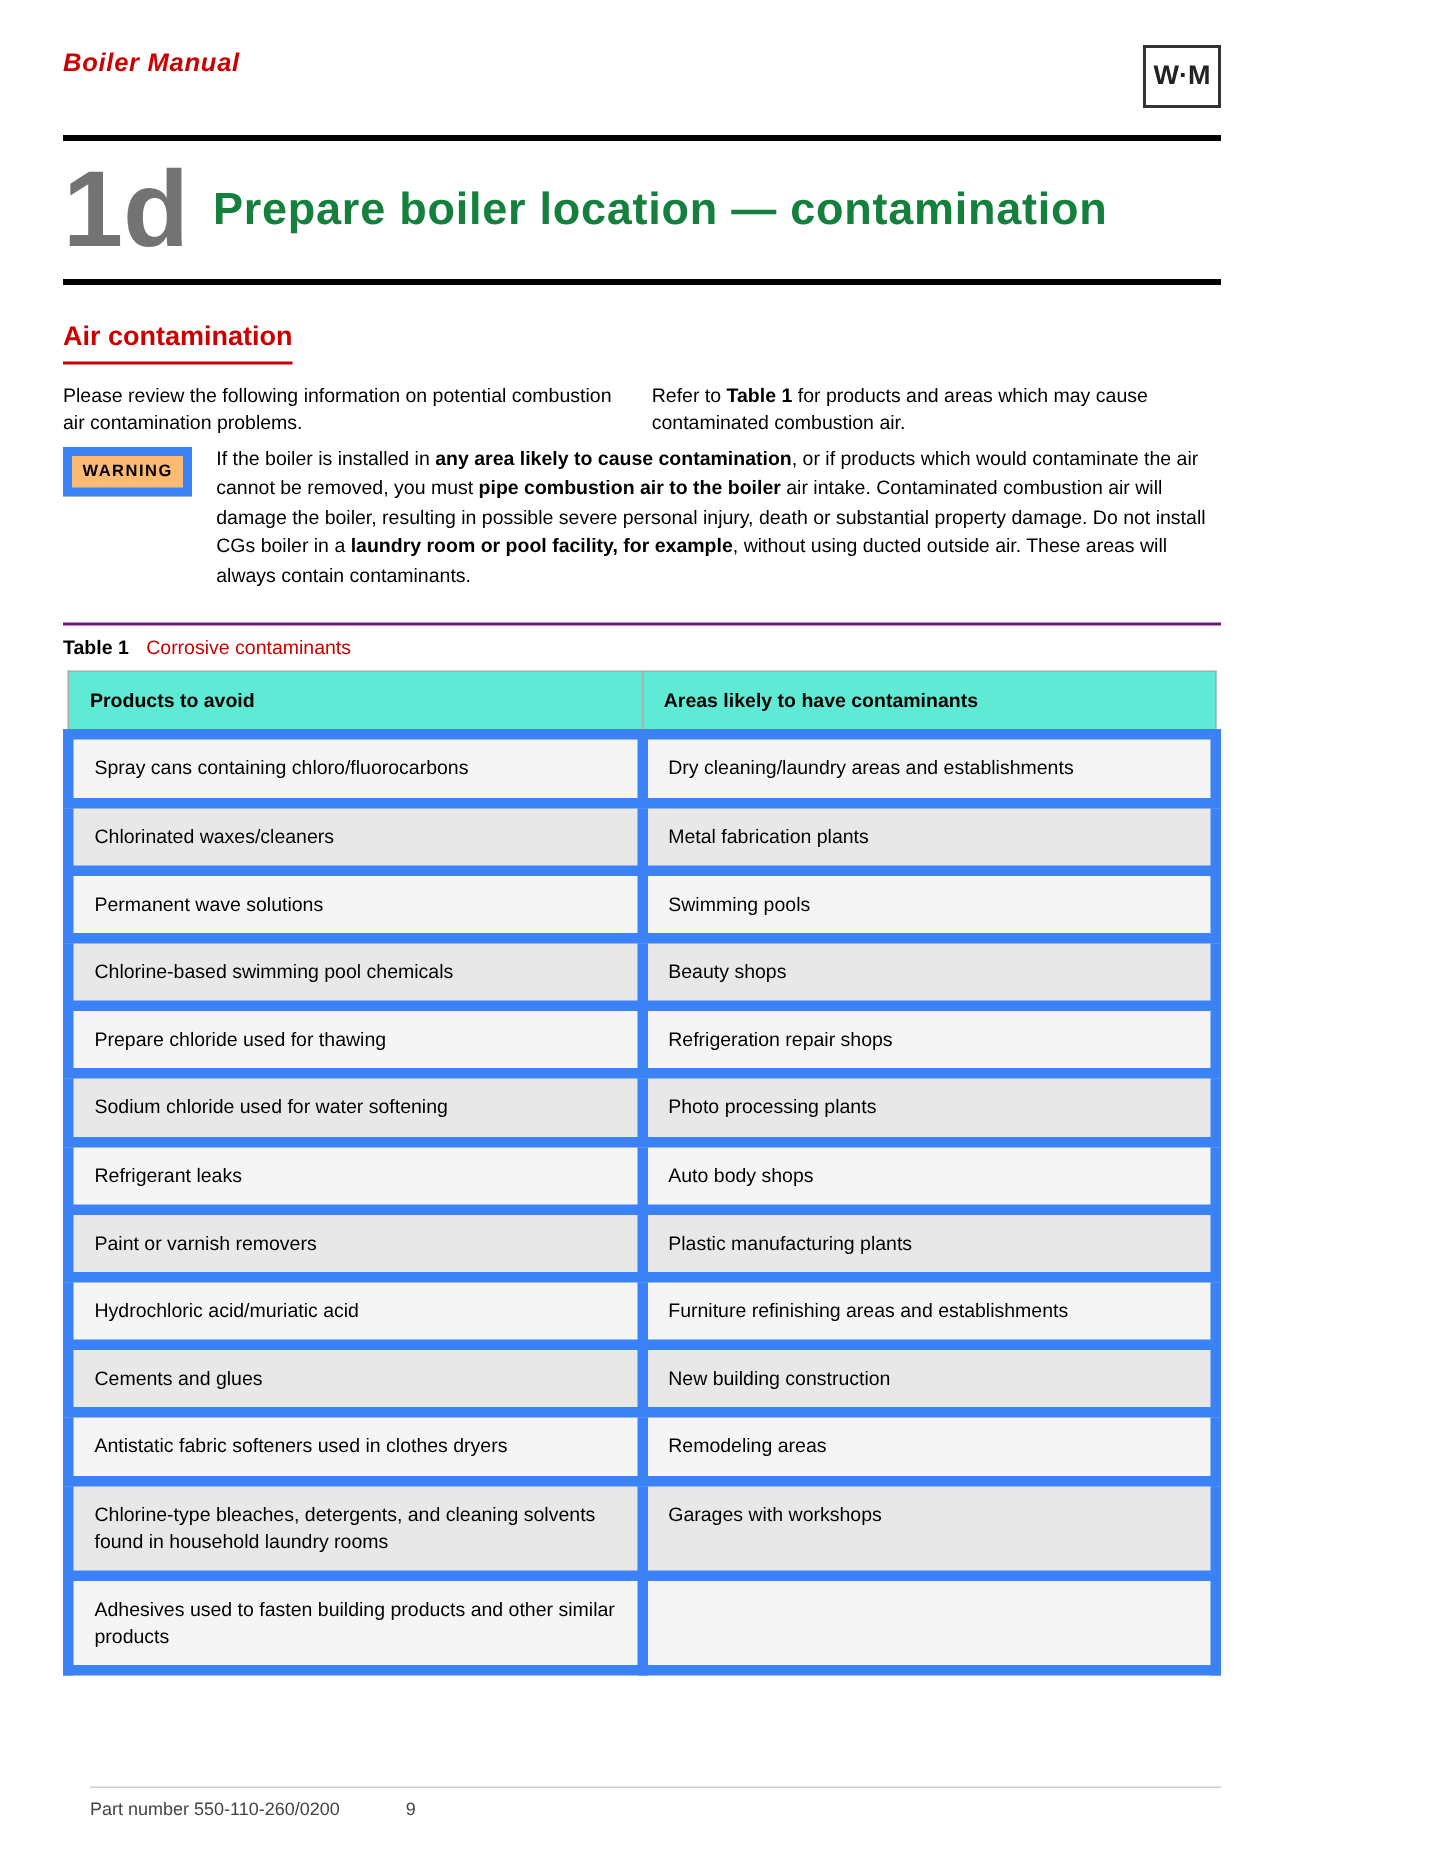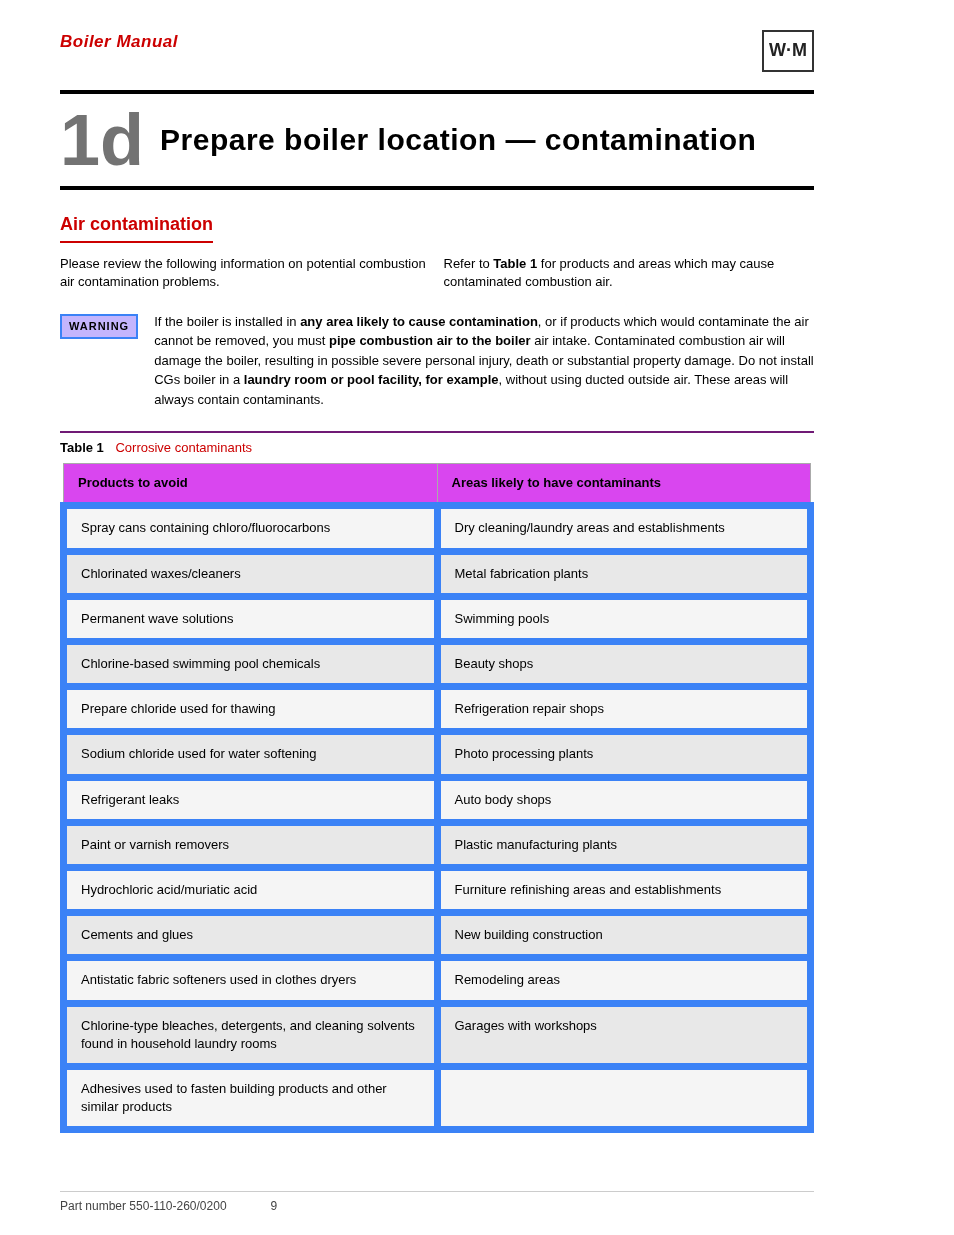--- a/index.html
+++ b/index.html
@@ -13,7 +13,7 @@
     .page {
       width: 874px;
       min-height: 1235px;
-      padding: 30px 60px 40px 60px;
+      padding: 30px 60px 40px 42px;
       position: relative;
     }
     

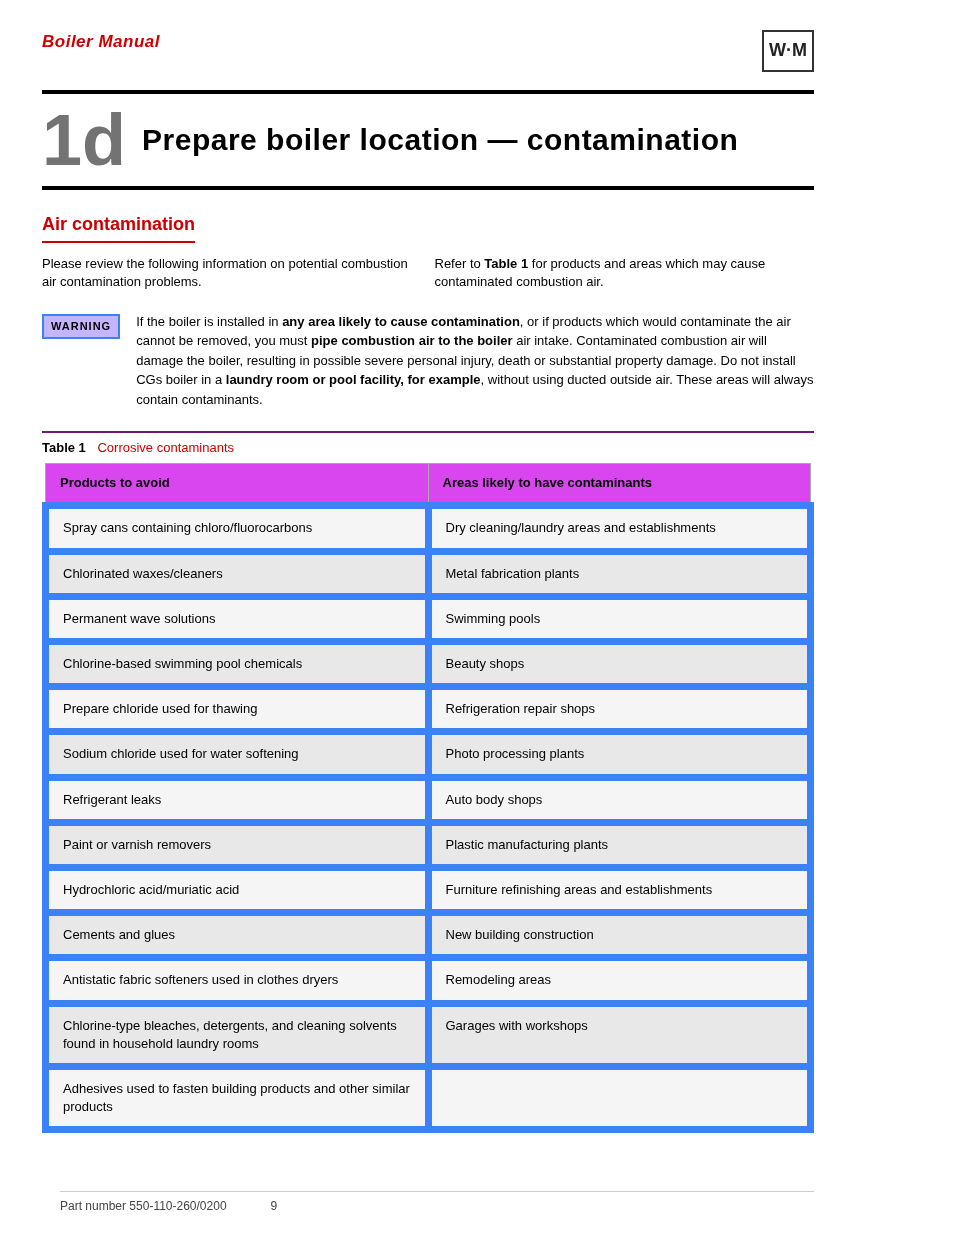--- a/index.html
+++ b/index.html
@@ -66,7 +66,7 @@
     .section-title {
       font-size: 30px;
       font-weight: bold;
-      color: #000000;
+      color: #15803d;
       letter-spacing: 0.5px;
     }
     

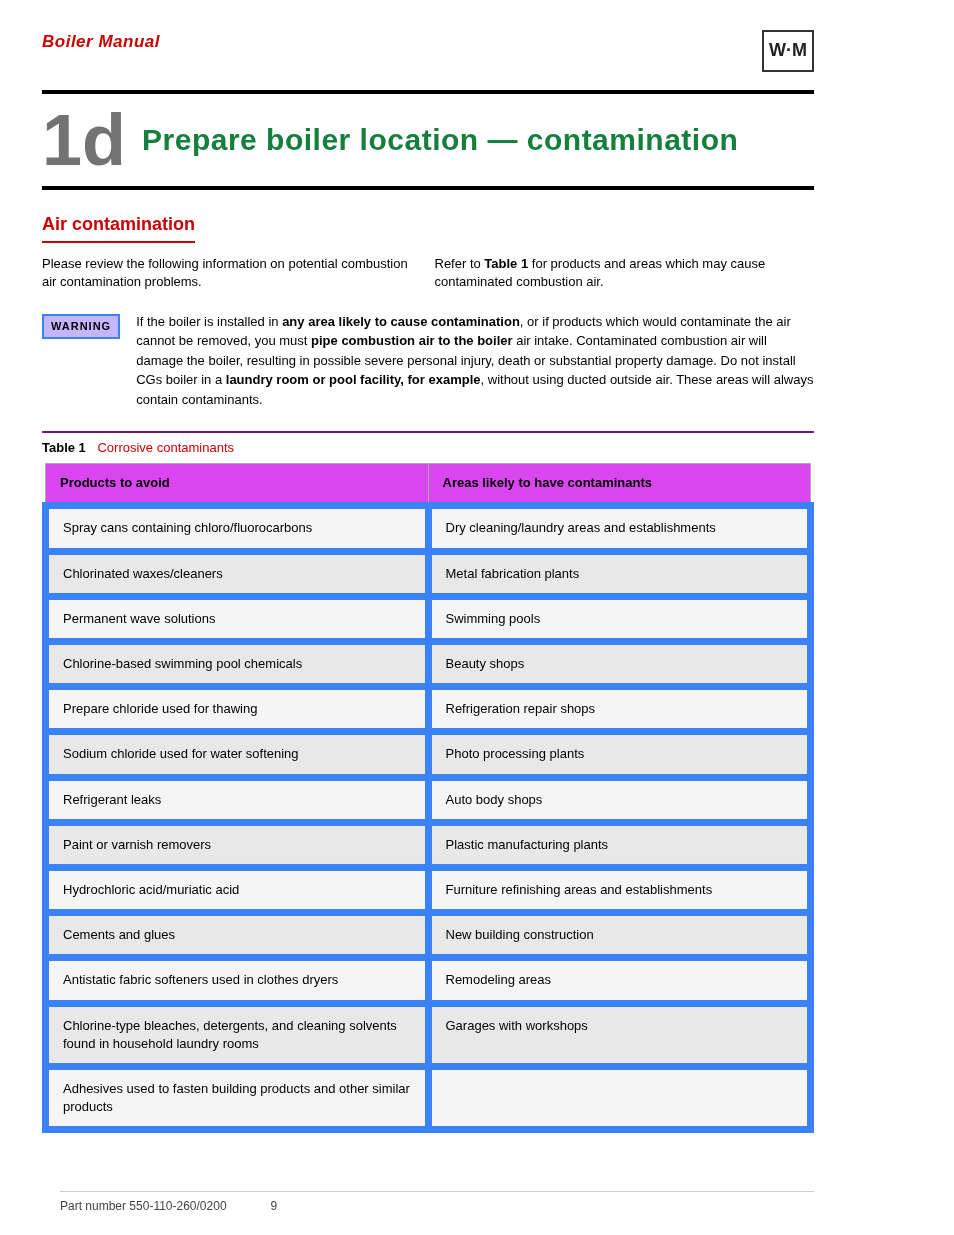--- a/index.html
+++ b/index.html
@@ -83,7 +83,7 @@
     .two-col-text {
       display: flex;
       gap: 13px;
-      margin-bottom: 20px;
+      margin-bottom: 4px;
     }
     .two-col-text .col {
       flex: 1;

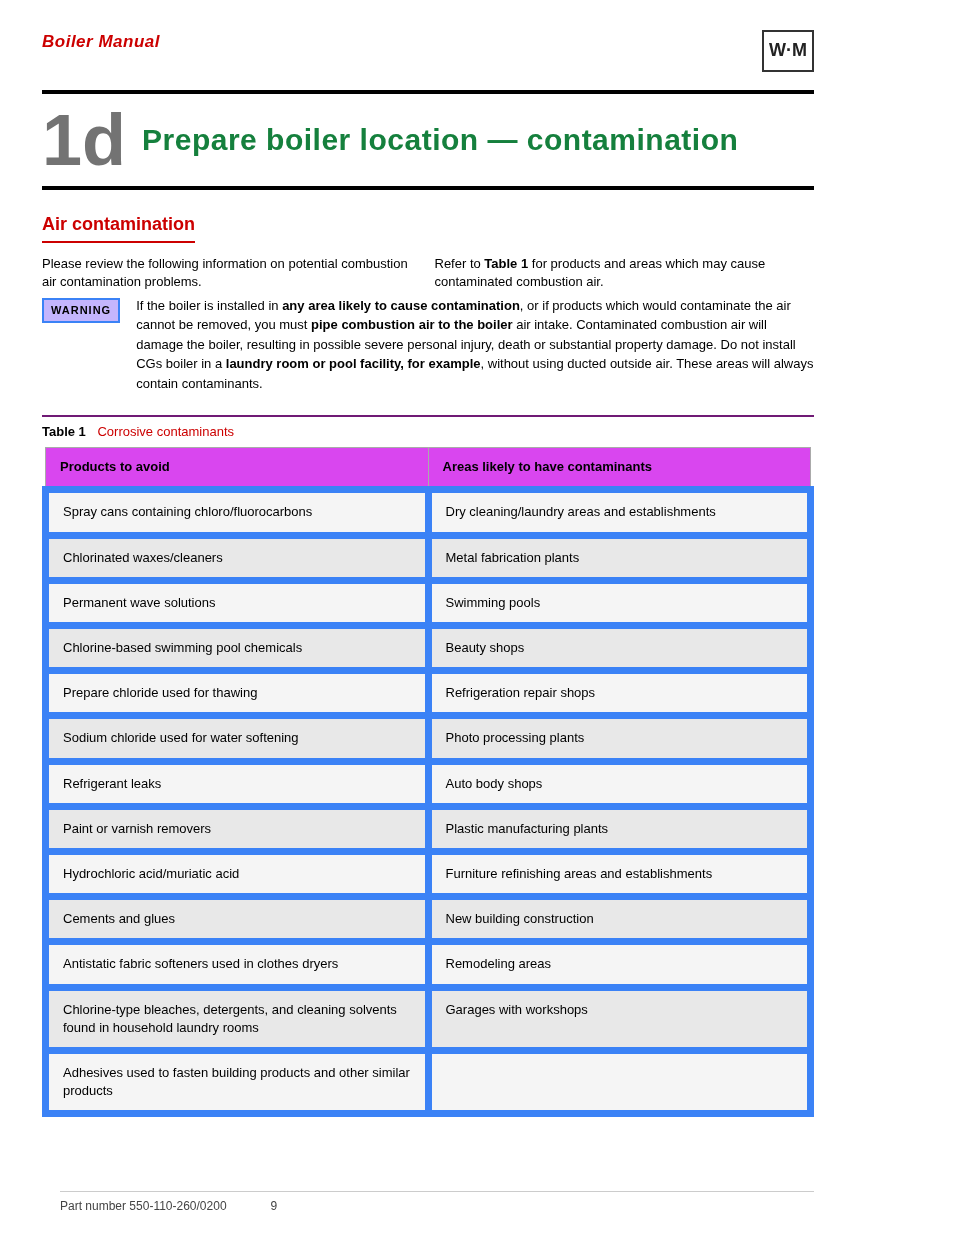--- a/index.html
+++ b/index.html
@@ -97,12 +97,12 @@
       align-items: flex-start;
     }
     .warning-badge {
-      background: #c4b5fd;
+      background: #fdba74;
       color: #000;
       font-weight: bold;
       font-size: 11px;
       padding: 3px 7px;
-      border: 2px solid #3b82f6;
+      border: 6px solid #3b82f6;
       white-space: nowrap;
       margin-top: 2px;
       letter-spacing: 1px;

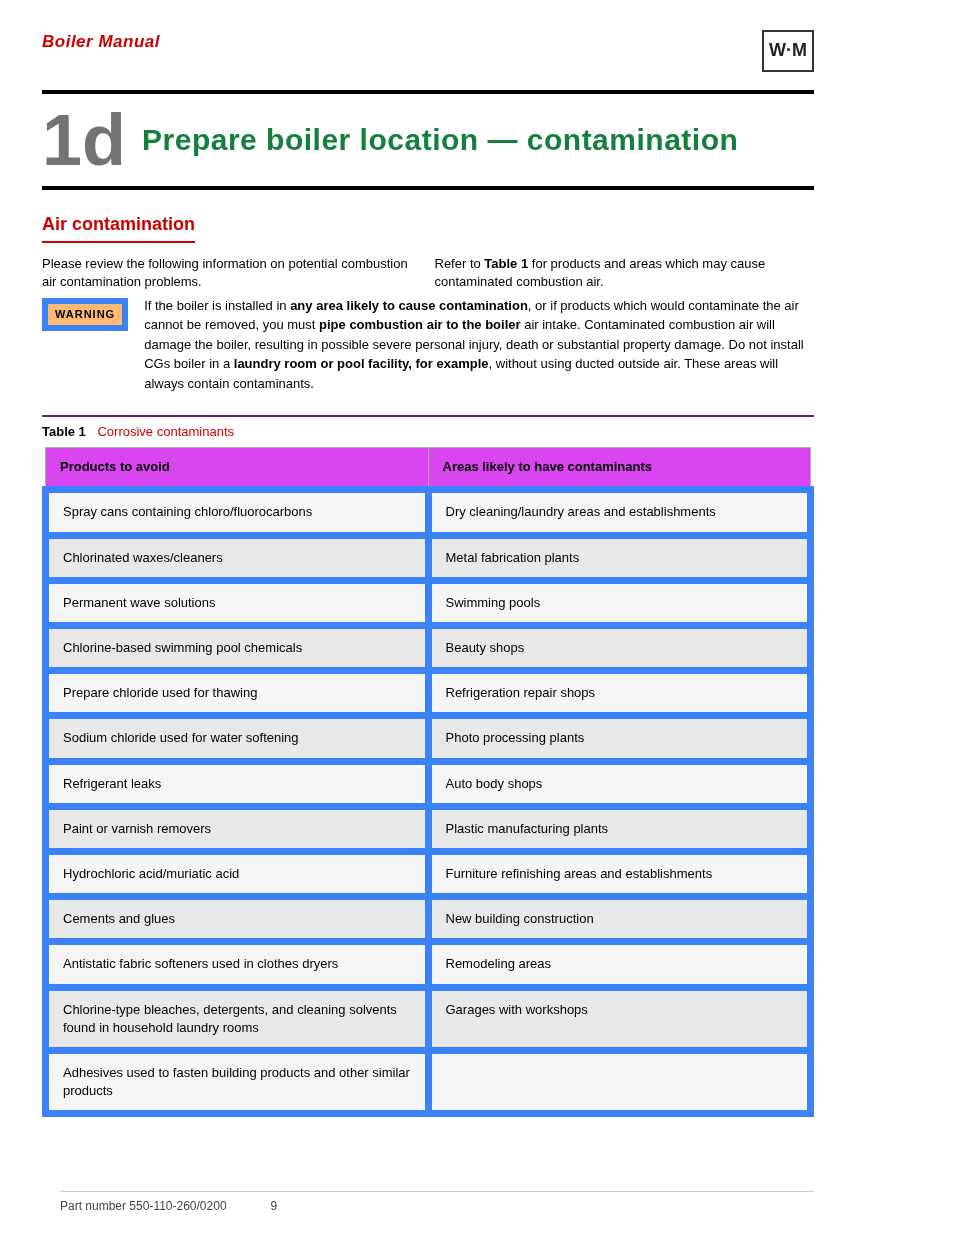--- a/index.html
+++ b/index.html
@@ -135,7 +135,7 @@
       border: 1px solid #aaa;
     }
     .contaminants-table th {
-      background: #d946ef;
+      background: #5eead4;
       font-weight: bold;
       font-size: 13px;
       padding: 10px 14px;

